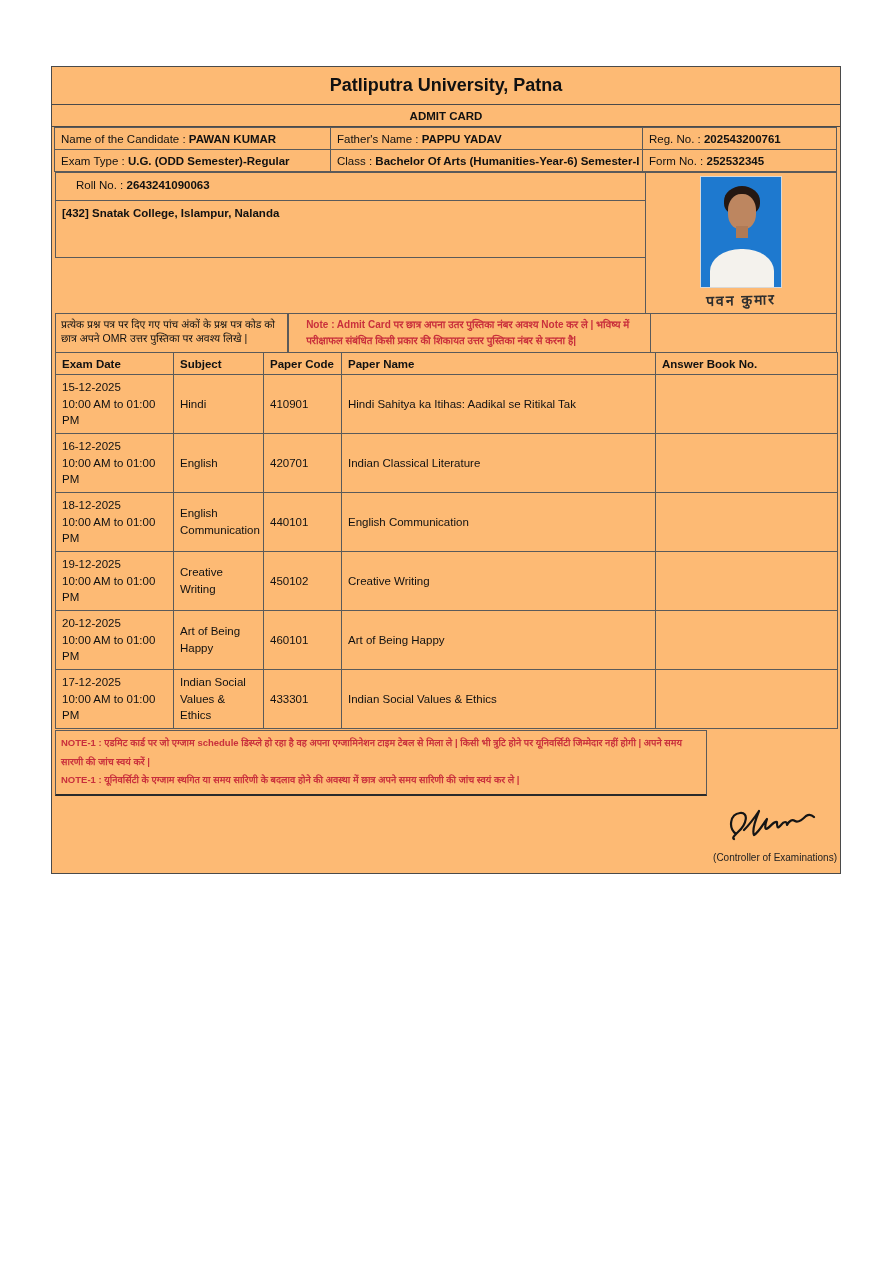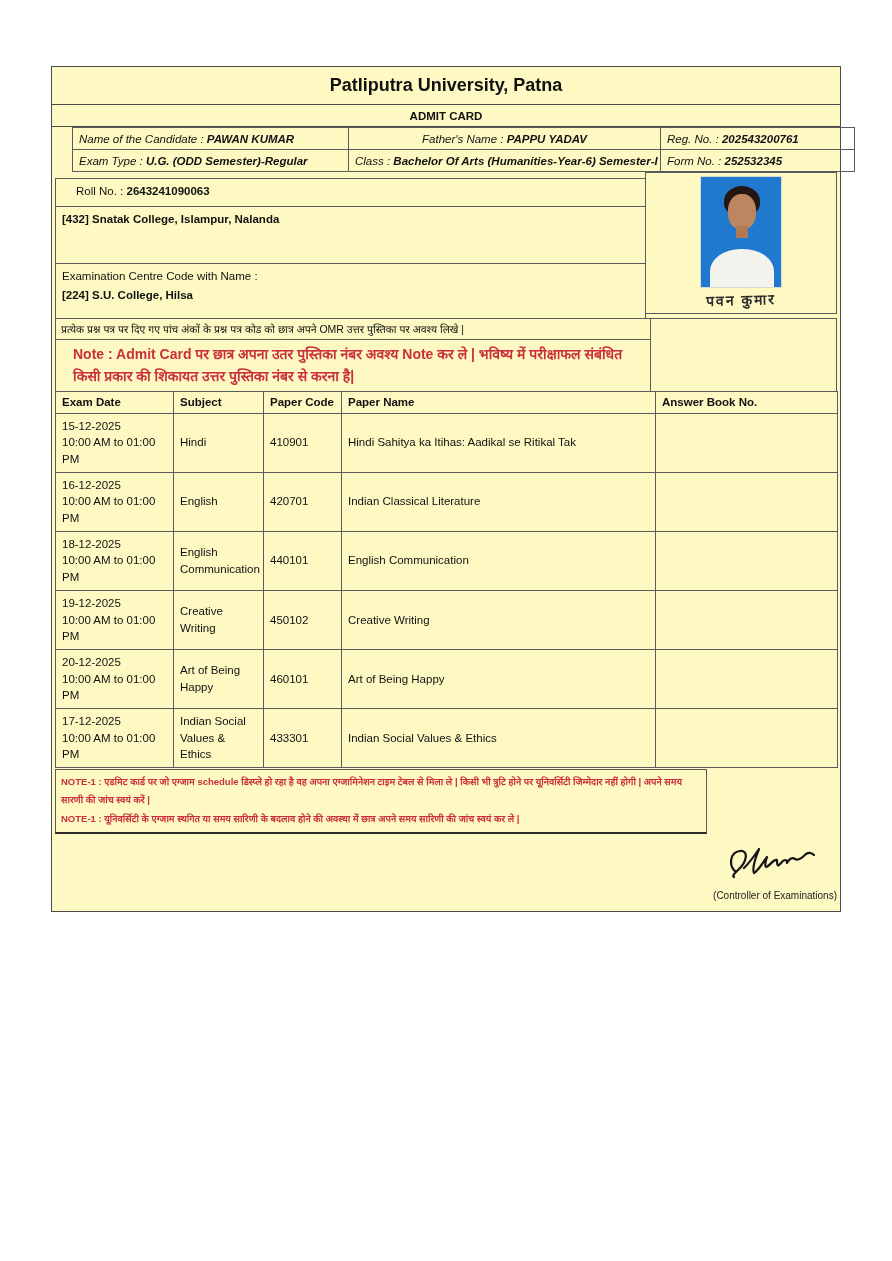--- a/index.html
+++ b/index.html
@@ -13,7 +13,7 @@
     width: 790px;
     margin: 66px auto 0 auto;
     border: 1px solid #4a4a4a;
-    background: #fef9c3;
+    background: #fdba74;
   }
   .title {
     text-align: center; font-weight: bold; font-size: 18px;

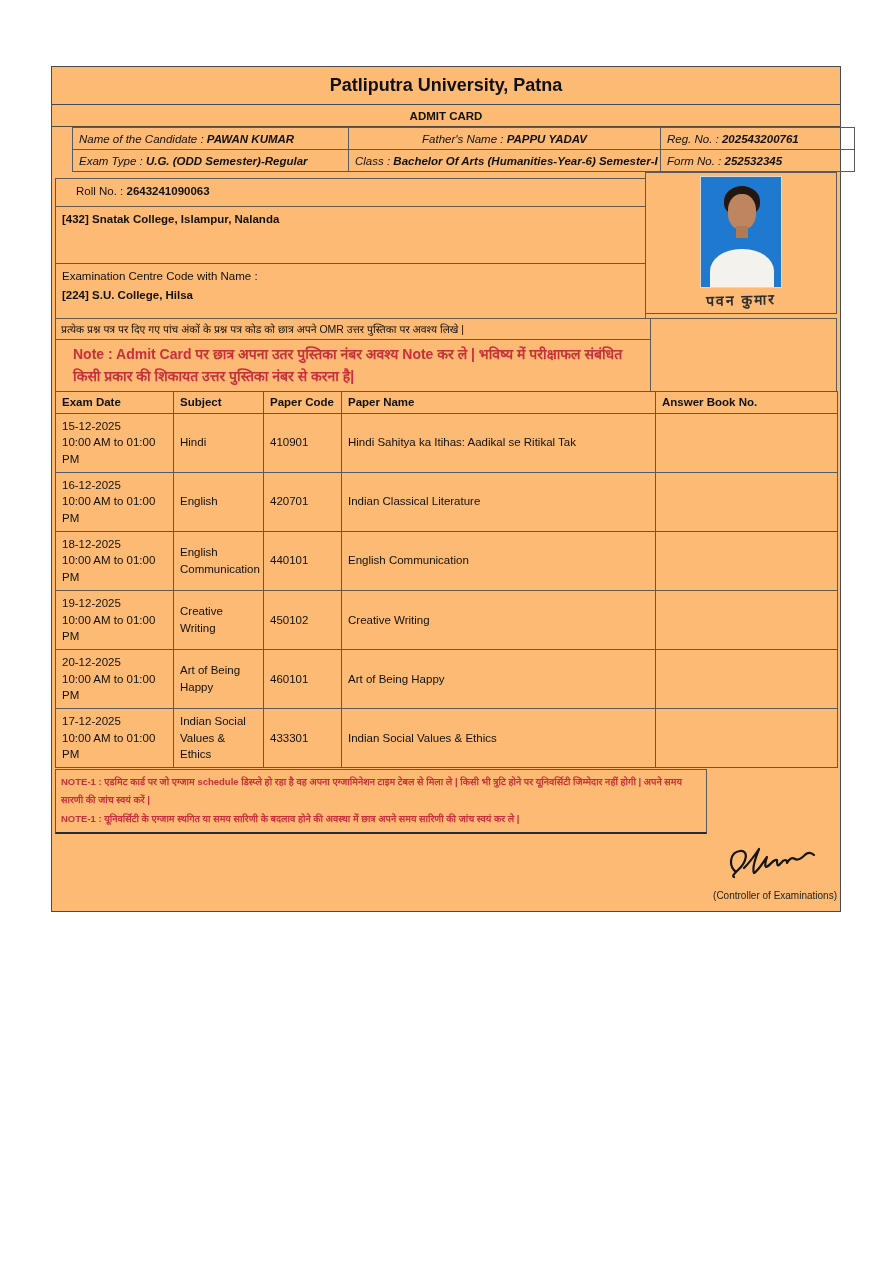--- a/index.html
+++ b/index.html
@@ -25,7 +25,7 @@
     padding: 5px 0 4px 0;
     border-bottom: 1px solid #4a4a4a;
   }
-  .inset { margin: 0 20px; font-style: italic; }
+  .inset { margin: 0 2px; }
   table.info-table { width: 782px; border-collapse: collapse; table-layout: fixed; }
   table.info-table td {
     border: 1px solid #5a5a5a; font-size: 11.5px; padding: 3px 6px; height: 22px;

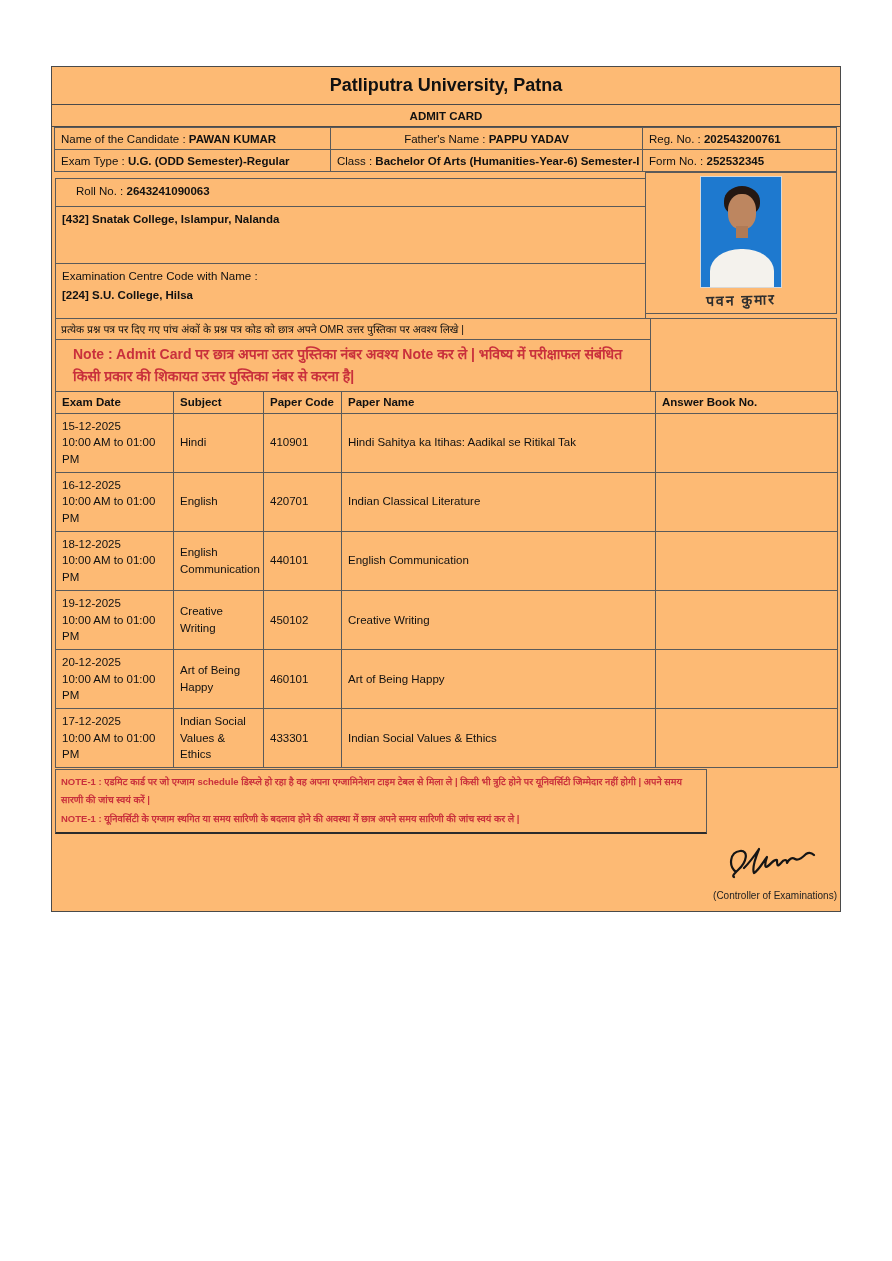--- a/index.html
+++ b/index.html
@@ -31,7 +31,7 @@
     border: 1px solid #5a5a5a; font-size: 11.5px; padding: 3px 6px; height: 22px;
     white-space: nowrap; overflow: hidden;
   }
-  .c1 { width: 276px; } .c2 { width: 312px; text-align: center; } .c3 { width: 194px; }
+  .c1 { width: 276px; } .c2 { width: 312px; } .c3 { width: 194px; }
   b { font-weight: bold; }
 
   .mid { display: flex; width: 782px; margin: 0 3px; }

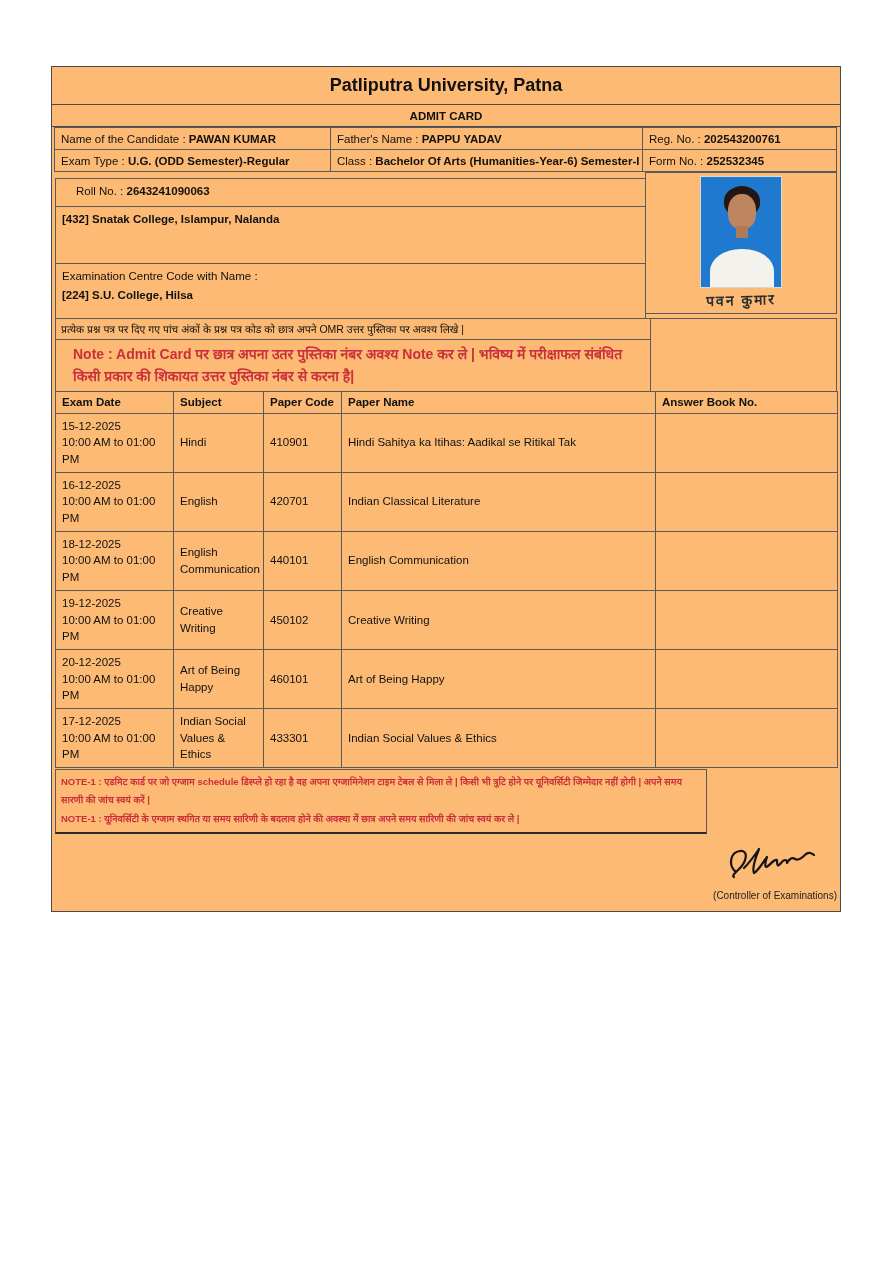--- a/index.html
+++ b/index.html
@@ -37,7 +37,7 @@
   .mid { display: flex; width: 782px; margin: 0 3px; }
   .mid-left { width: 591px; display: flex; flex-direction: column; }
   .mbox { border: 1px solid #5a5a5a; margin-top: -1px; font-size: 11.5px; padding: 6px 6px; }
-  .mbox:first-child { margin-top: 6px; padding-left: 20px; }
+  .mbox:first-child { margin-top: 0; padding-left: 20px; }
   .mbox .lbl { display: block; margin-bottom: 7px; }
   .mbox.roll { height: 29px; }
   .mbox.college { height: 58px; }

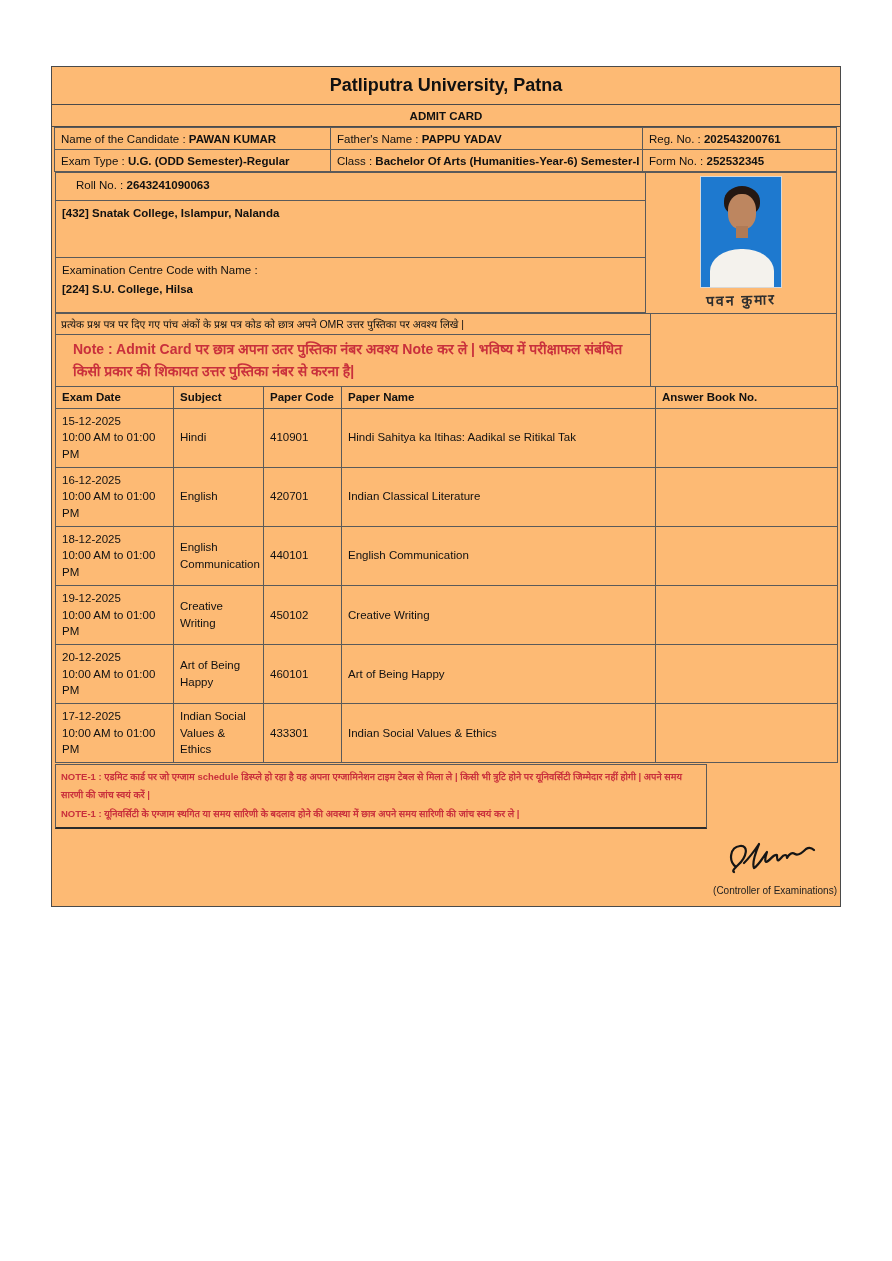--- a/index.html
+++ b/index.html
@@ -120,7 +120,6 @@
     <div class="mid-left">
       <div class="mbox roll"><span>Roll No. : </span><b>2643241090063</b></div>
       <div class="mbox college"><b>[432] Snatak College, Islampur, Nalanda</b></div>
-      <div class="mbox centre"><span class="lbl">Examination Centre Code with Name :</span><b>[224] S.U. College, Hilsa</b></div>
     </div>
     <div class="photo-cell">
       <div class="photo">

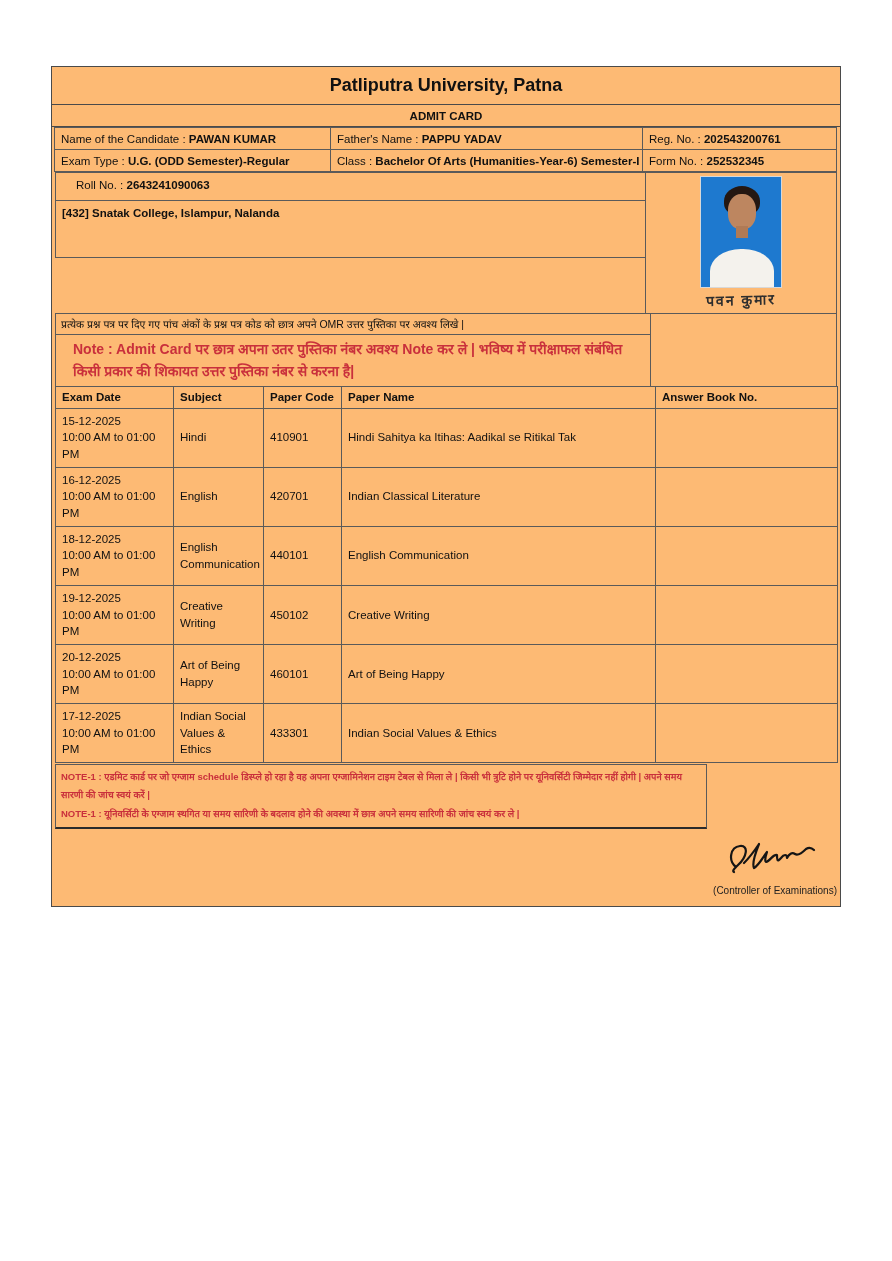--- a/index.html
+++ b/index.html
@@ -64,7 +64,7 @@
   }
 
   .mid2 { display: flex; width: 782px; margin: 0 3px; }
-  .mid2-left { width: 596px; display: flex; flex-direction: column; border-radius: 26px; }
+  .mid2-left { width: 596px; display: flex; flex-direction: row; border-radius: 26px; }
   .omr { border: 1px solid #5a5a5a; margin-top: -1px; font-size: 10.5px; padding: 3px 5px; }
   .rednote { border: 1px solid #5a5a5a; margin-top: -1px; font-size: 14px; padding: 3px 17px;
     font-weight: bold; line-height: 1.6; }

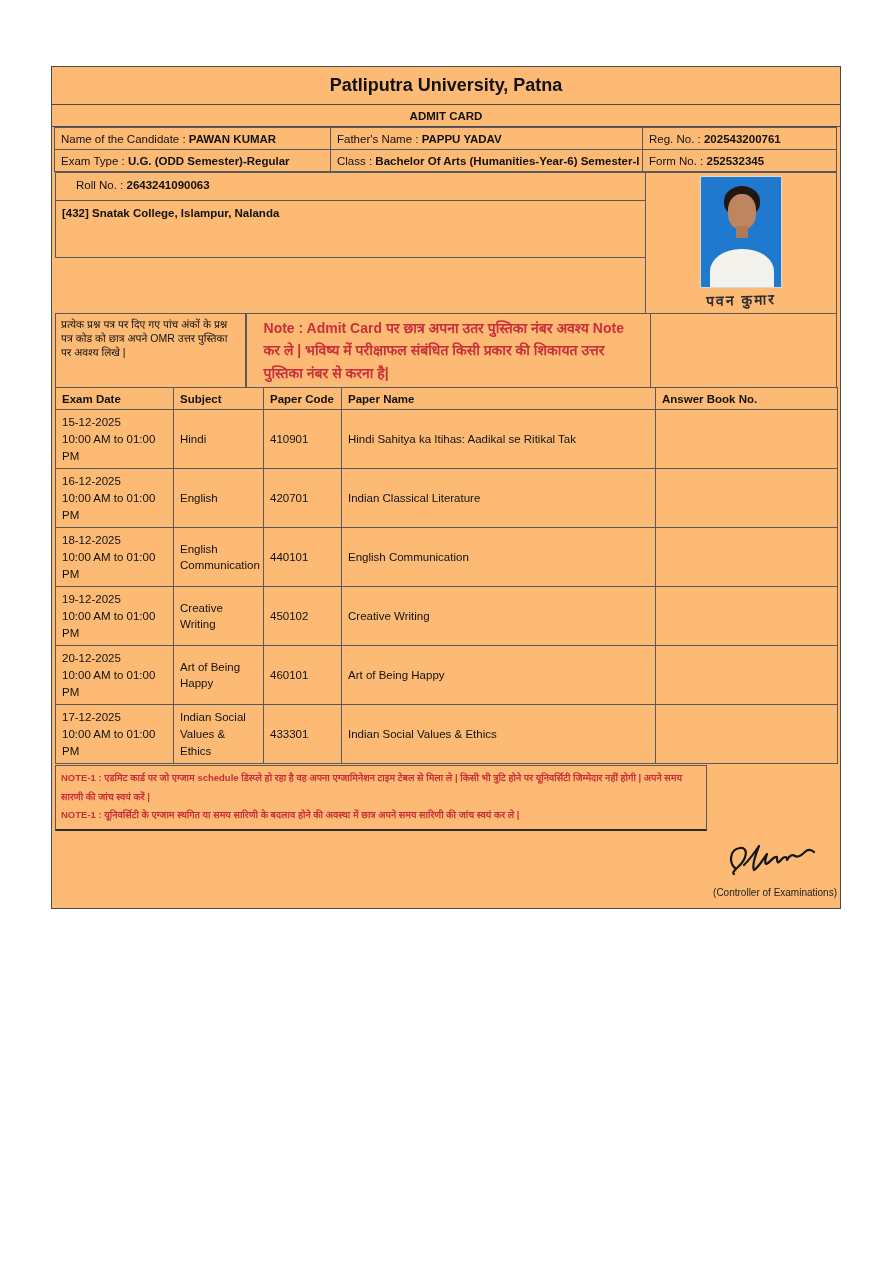--- a/index.html
+++ b/index.html
@@ -66,7 +66,7 @@
   .mid2 { display: flex; width: 782px; margin: 0 3px; }
   .mid2-left { width: 596px; display: flex; flex-direction: row; border-radius: 26px; }
   .omr { border: 1px solid #5a5a5a; margin-top: -1px; font-size: 10.5px; padding: 3px 5px; }
-  .rednote { border: 1px solid #5a5a5a; margin-top: -1px; font-size: 14px; padding: 3px 17px;
+  .rednote { border: 1px solid #5a5a5a; margin-top: -1px; font-size: 10px; padding: 3px 17px;
     font-weight: bold; line-height: 1.6; }
   .mid2-right { flex: 1; margin-left: -1px; margin-top: -1px; border: 1px solid #5a5a5a; }
 

